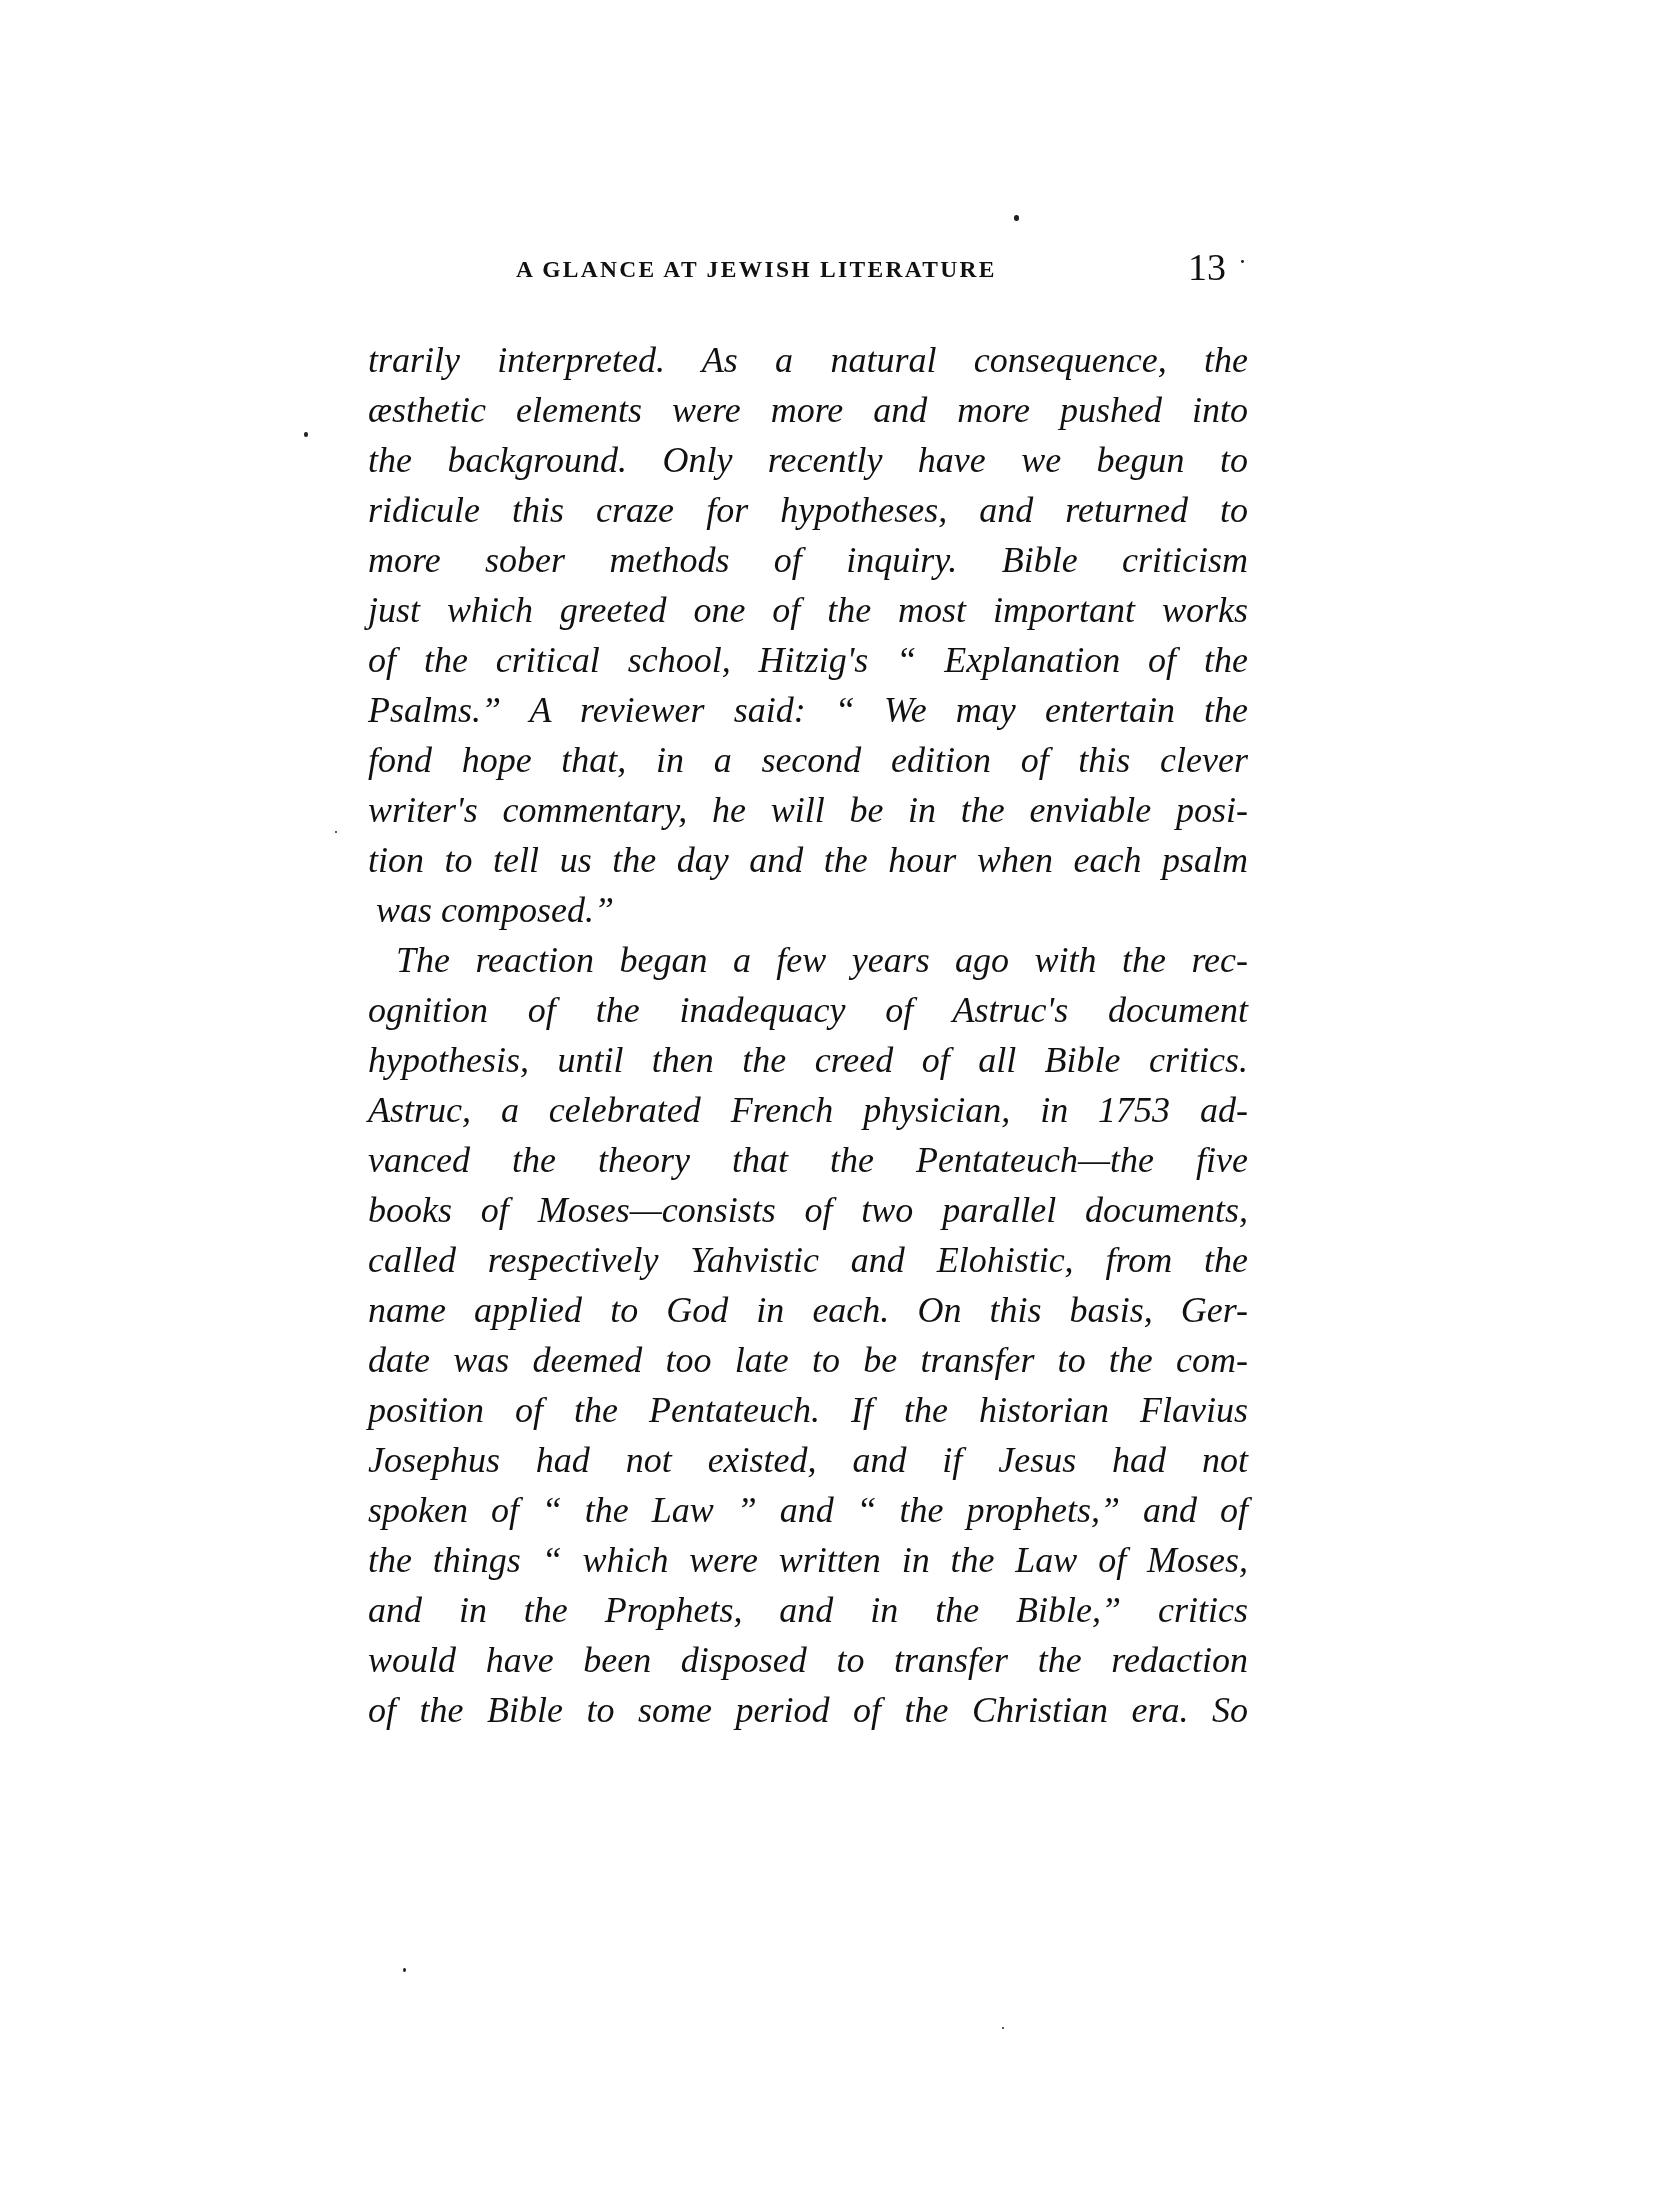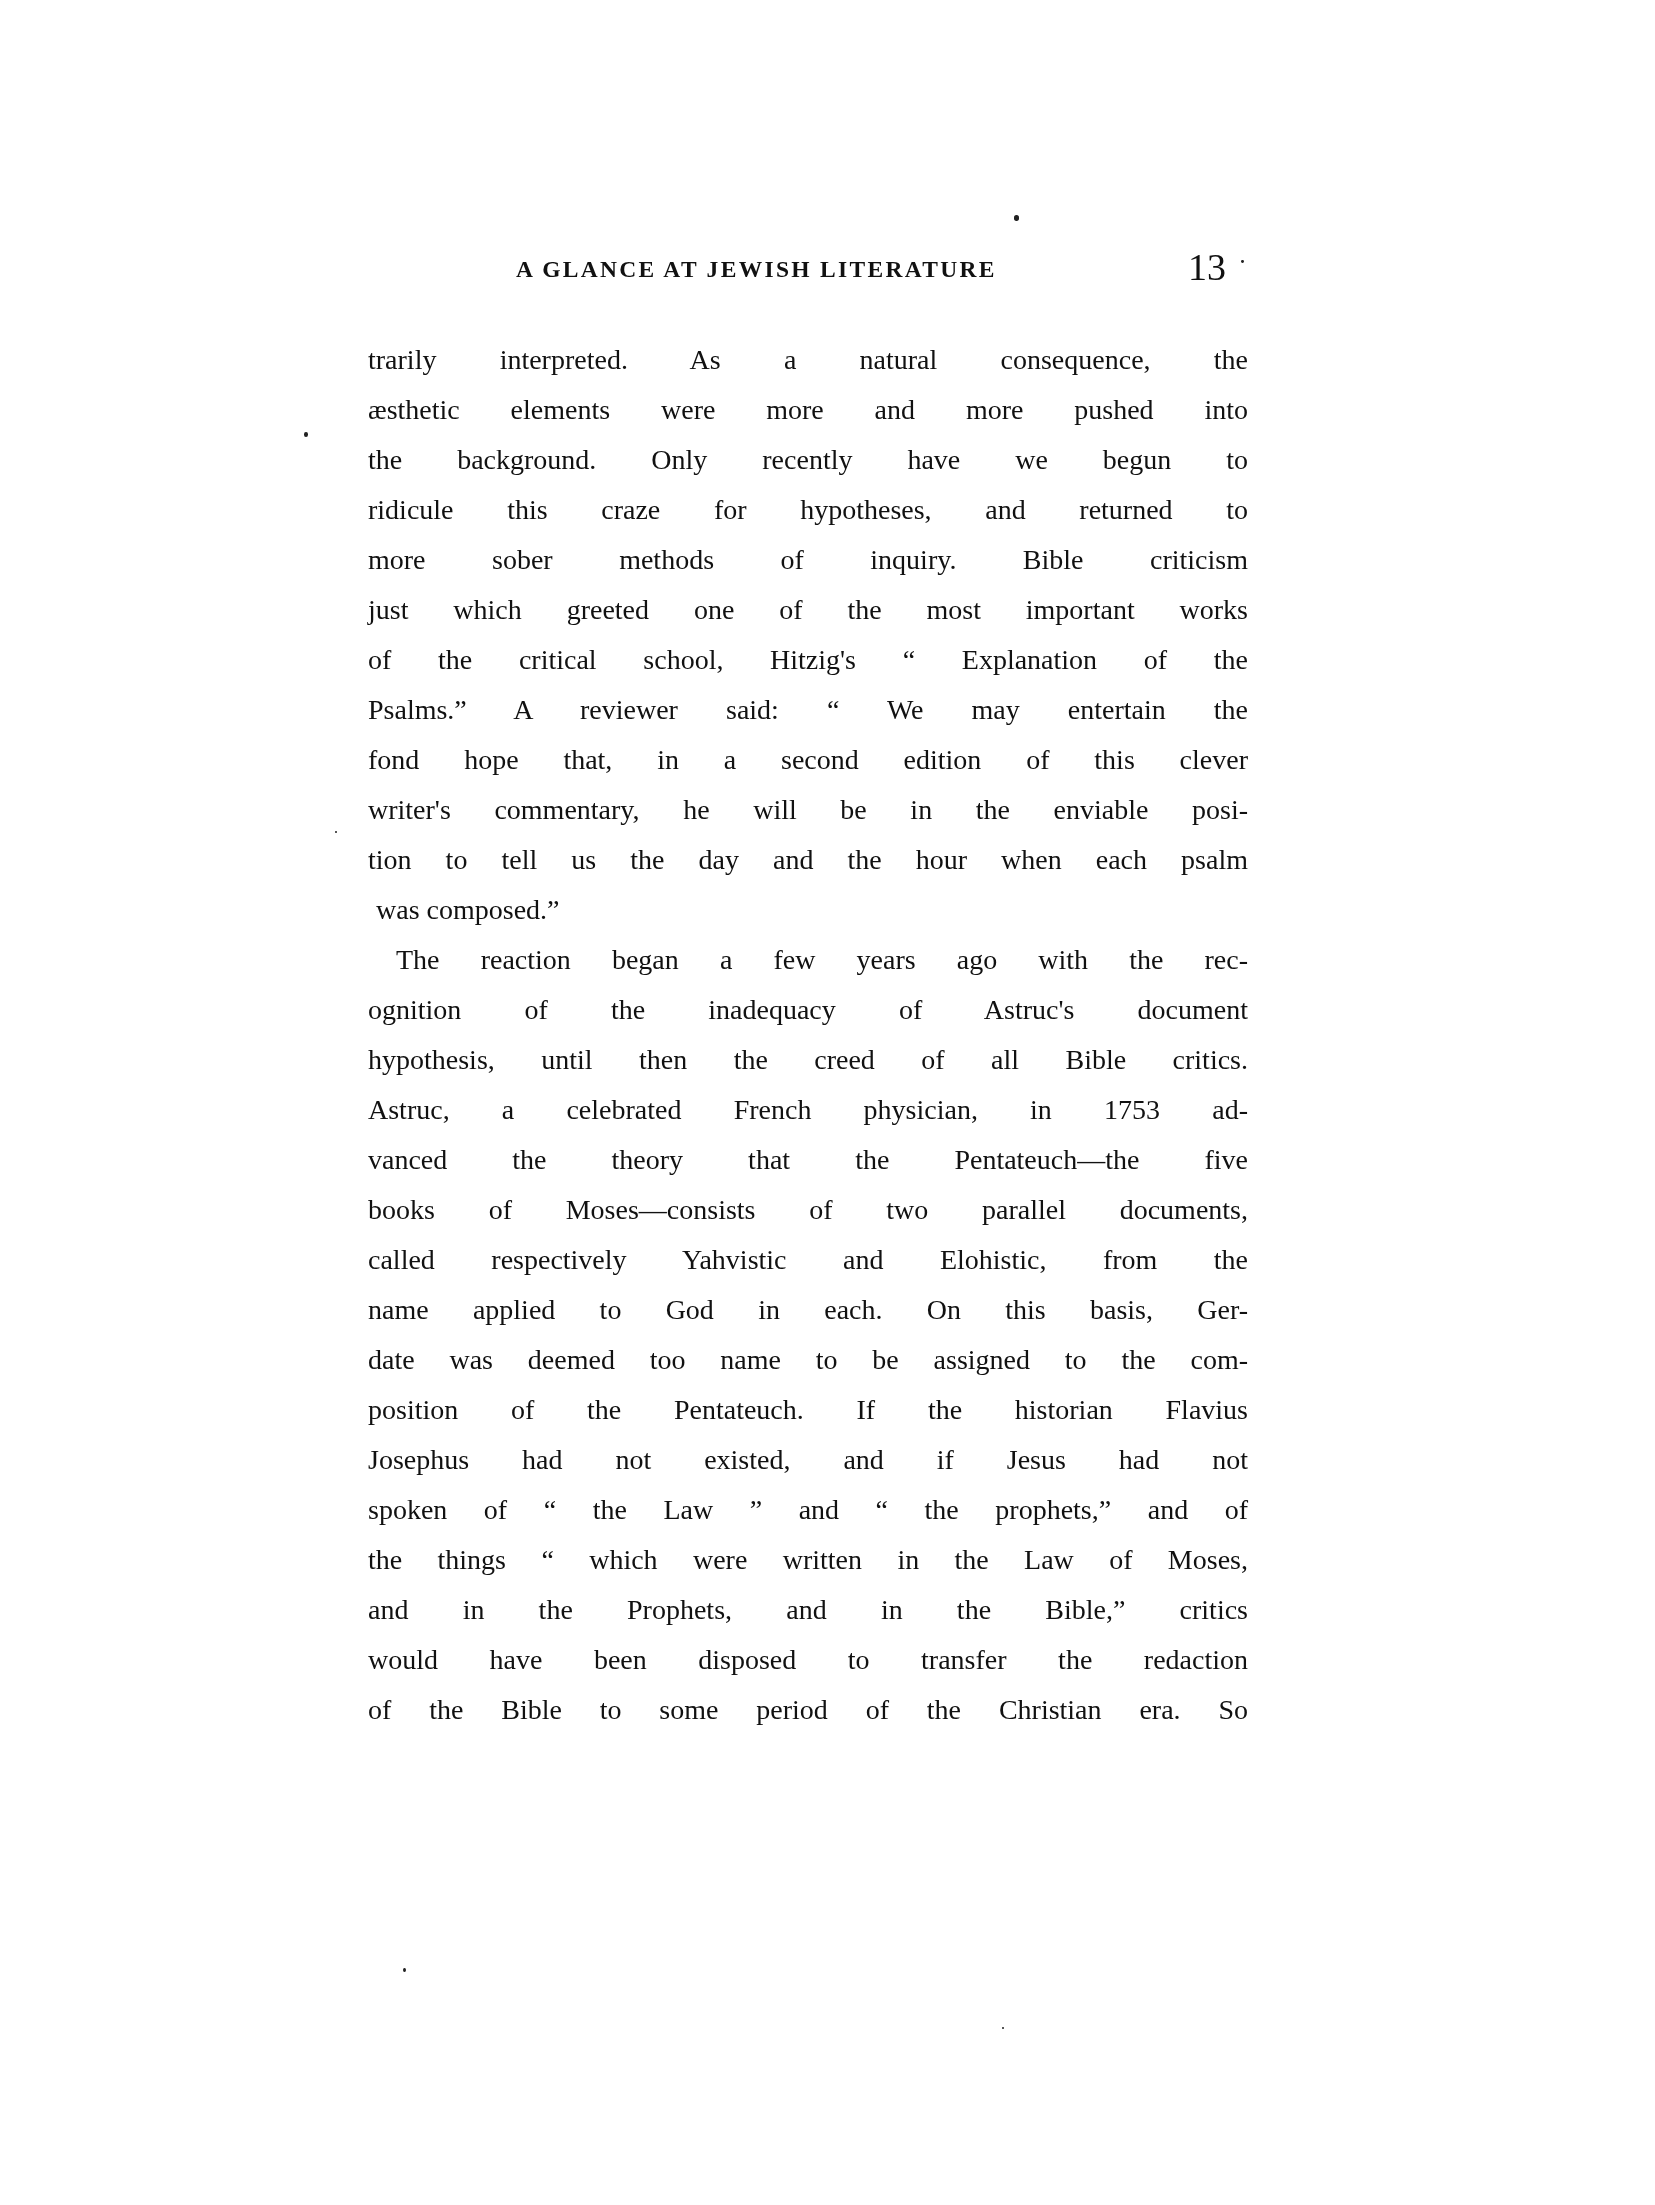--- a/index.html
+++ b/index.html
@@ -55,10 +55,11 @@
       display: block;
       height: 50px;
       line-height: 50px;
-      font-size: 28px;
+      font-size: 36px;
       white-space: nowrap;
       text-align: justify;
       text-align-last: justify;
+      font-style: italic;
     }
     .line.last {
       text-align: left;

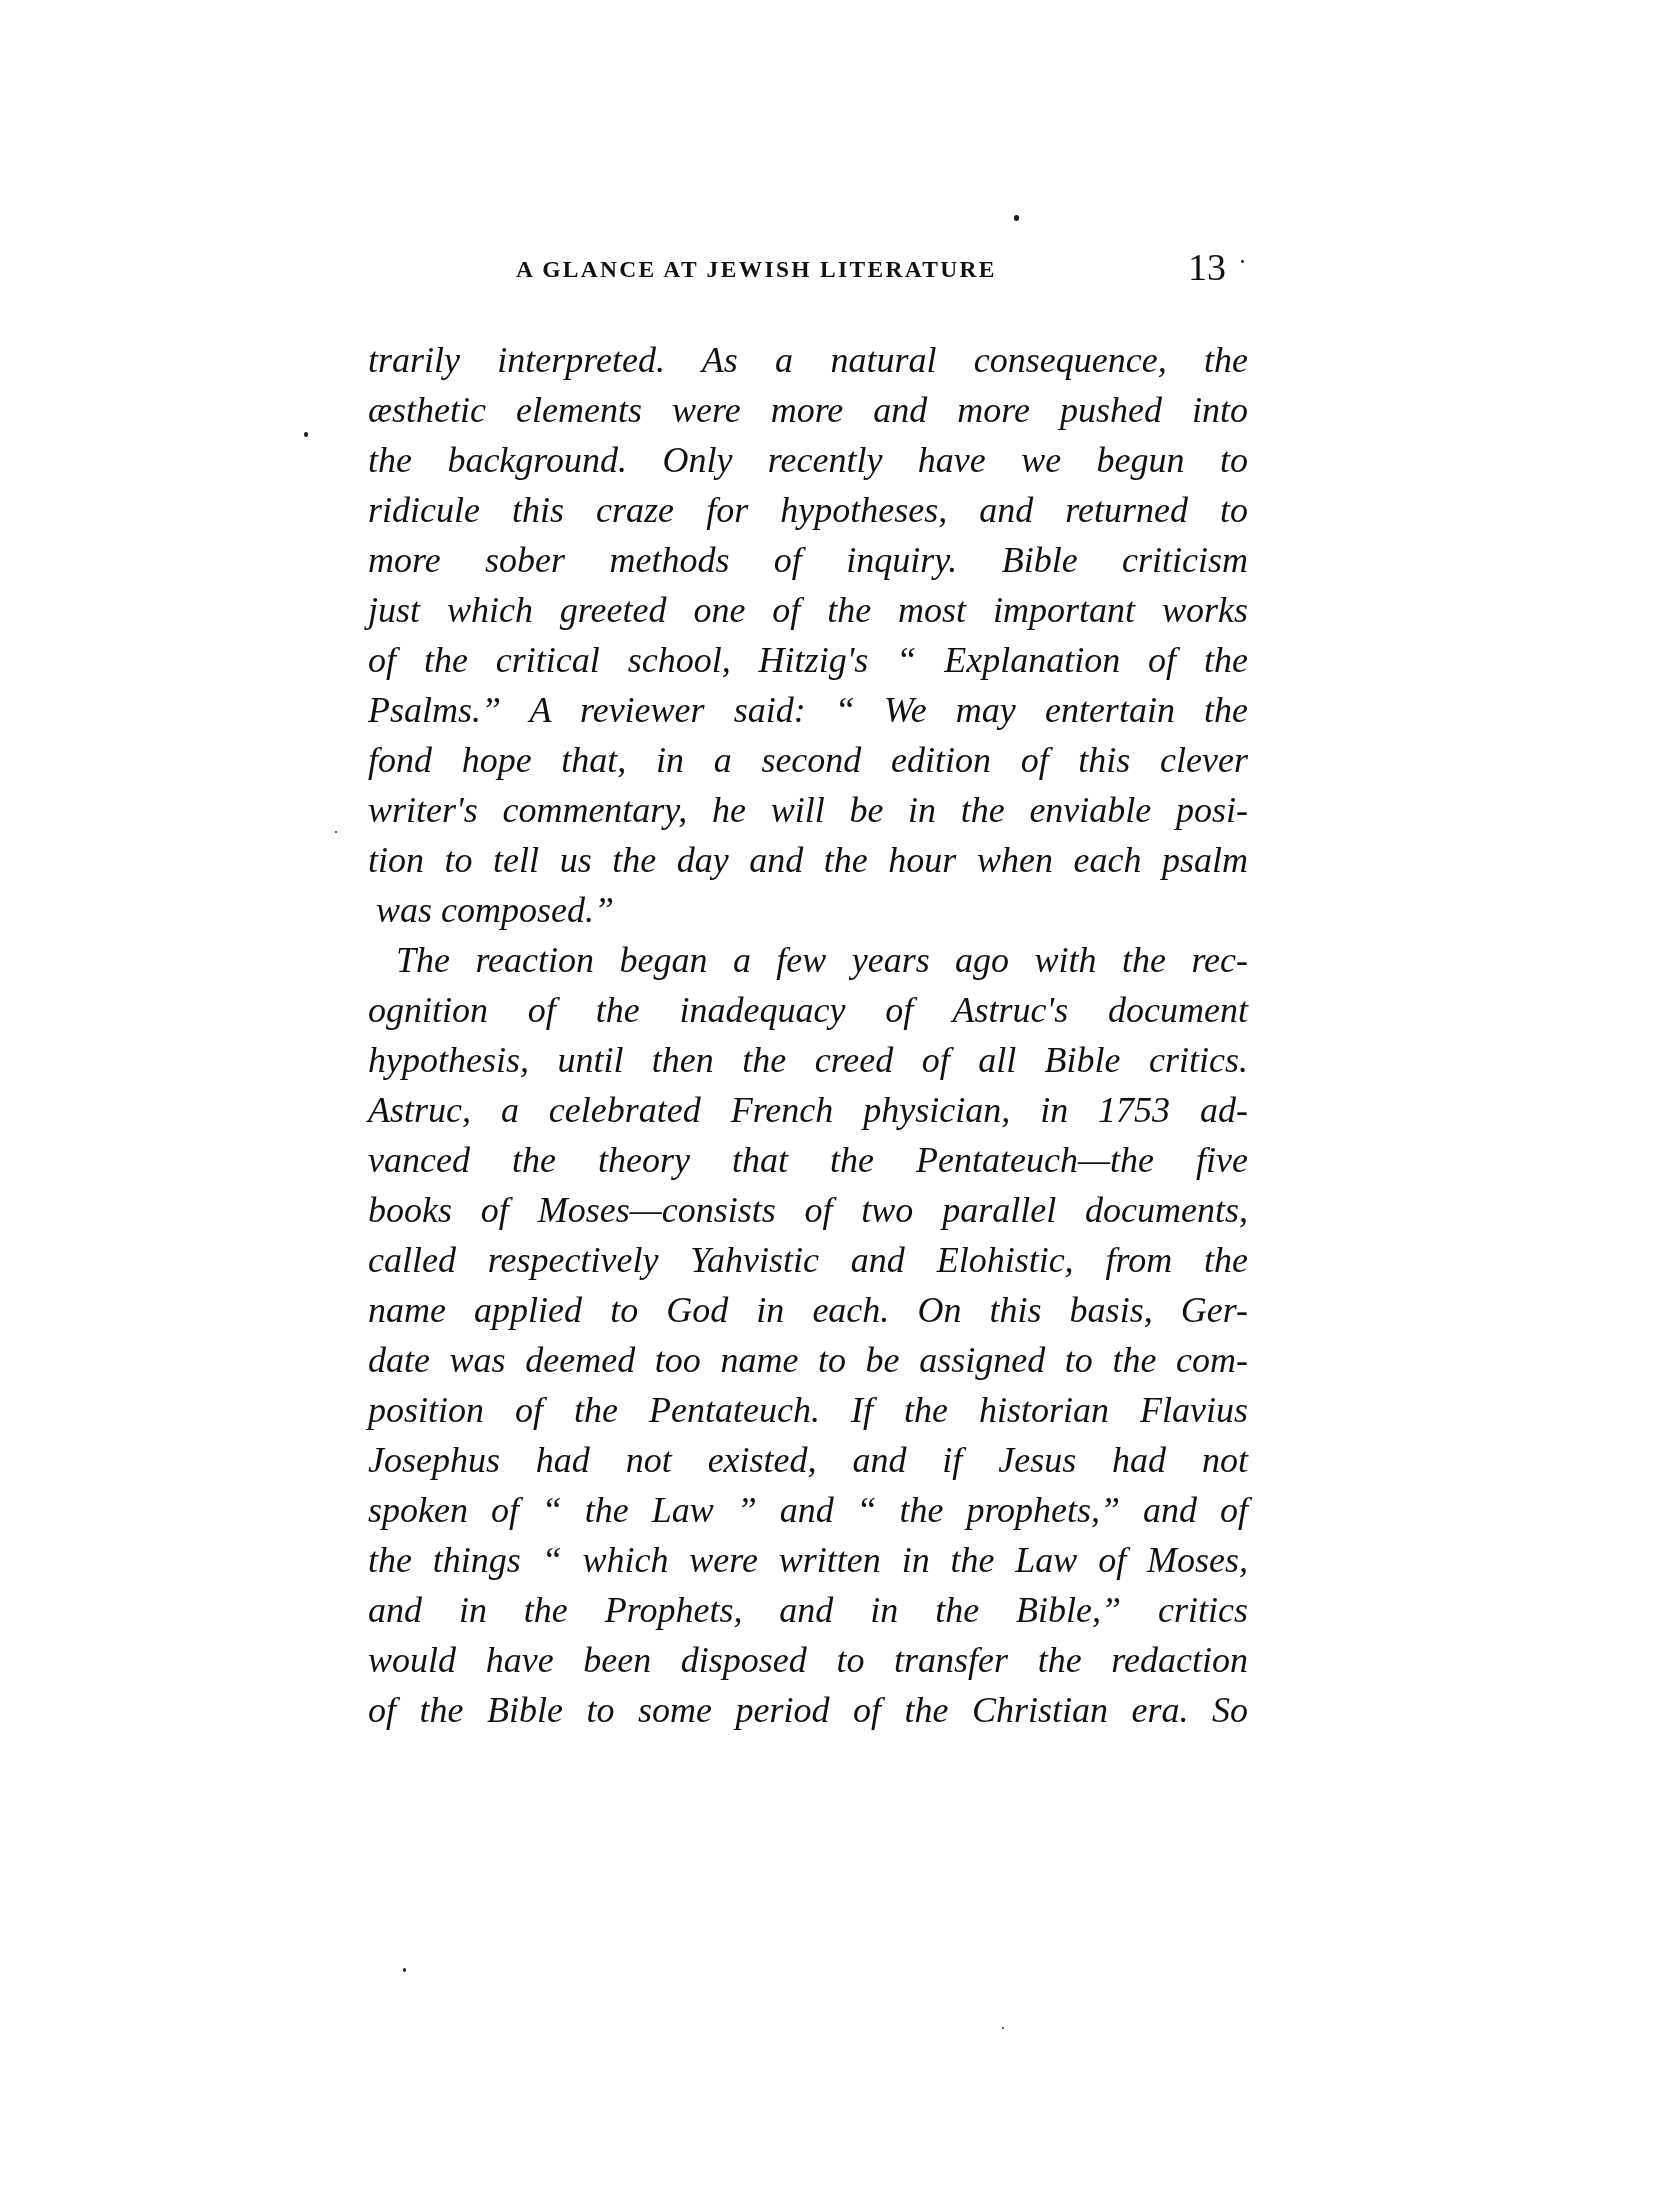--- a/index.html
+++ b/index.html
@@ -109,7 +109,7 @@
     <span class="line">books of Moses—consists of two parallel documents,</span>
     <span class="line">called respectively Yahvistic and Elohistic, from the</span>
     <span class="line">name applied to God in each.  On this basis, Ger-</span>
-    <span class="line">date was deemed too name to be assigned to the com-</span>
+    <span class="line">date was deemed too late to be transfer to the com-</span>
     <span class="line">position of the Pentateuch.  If the historian Flavius</span>
     <span class="line">Josephus had not existed, and if Jesus had not</span>
     <span class="line">spoken of “ the Law ” and “ the prophets,” and of</span>

